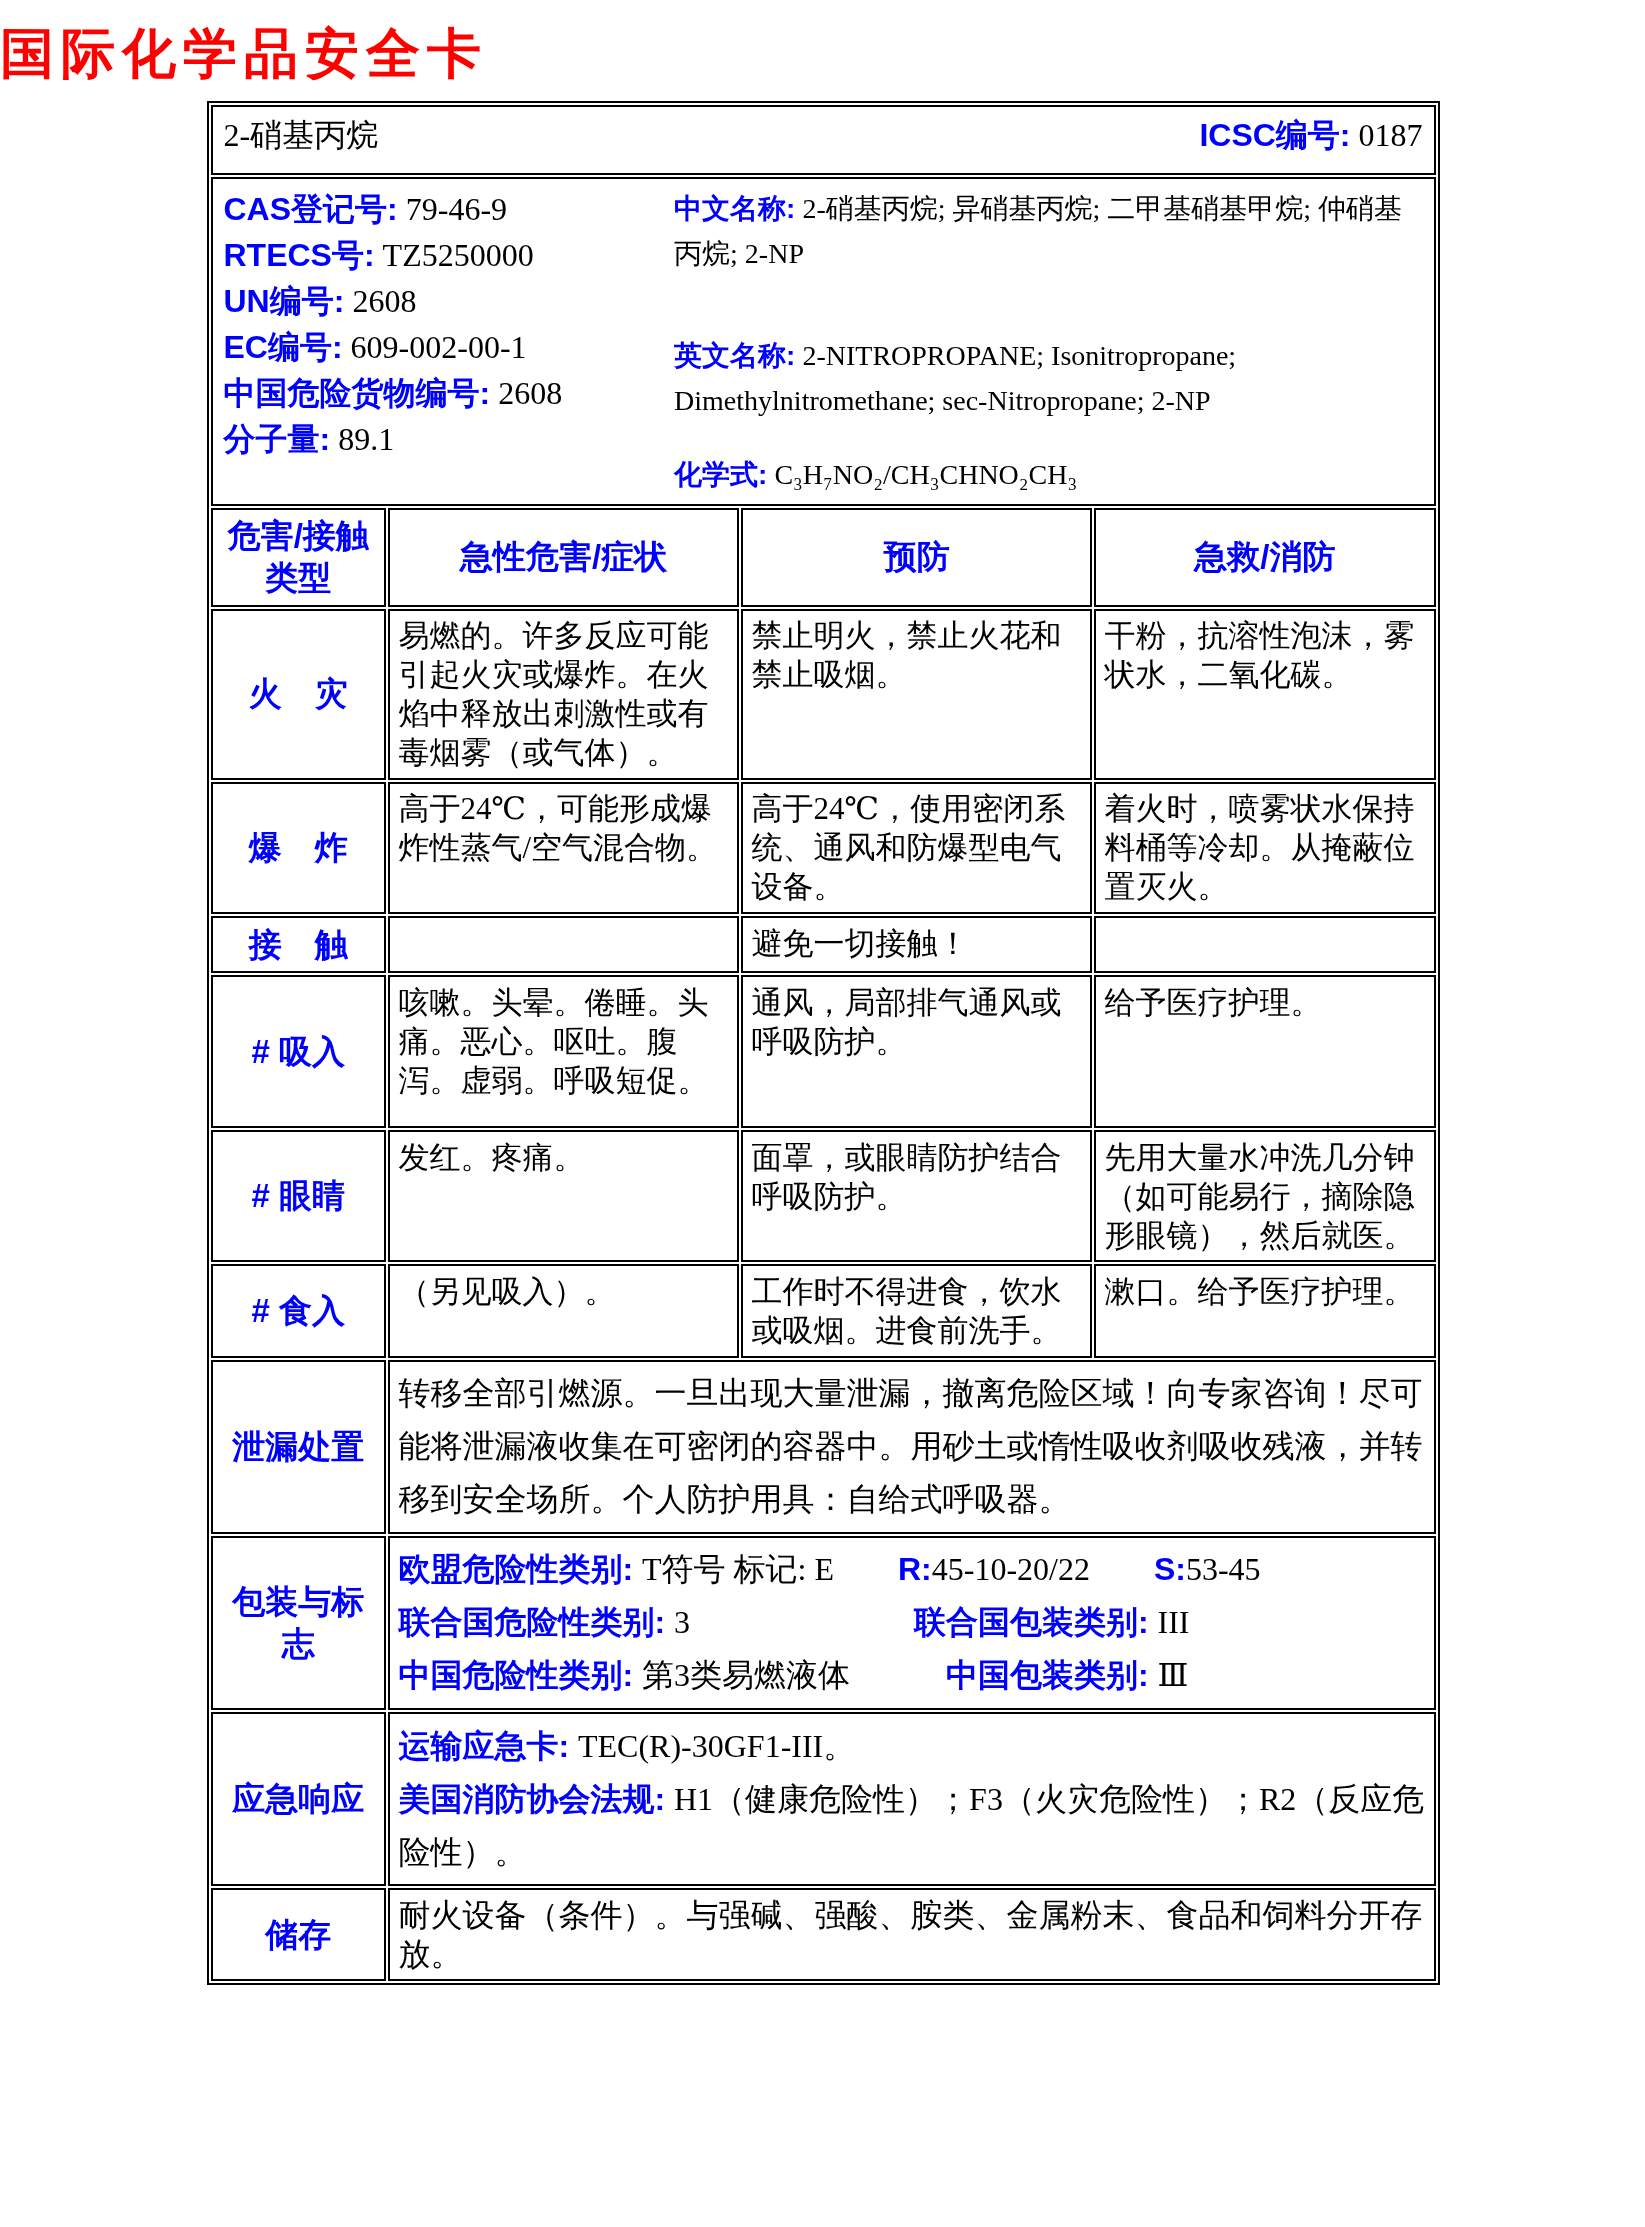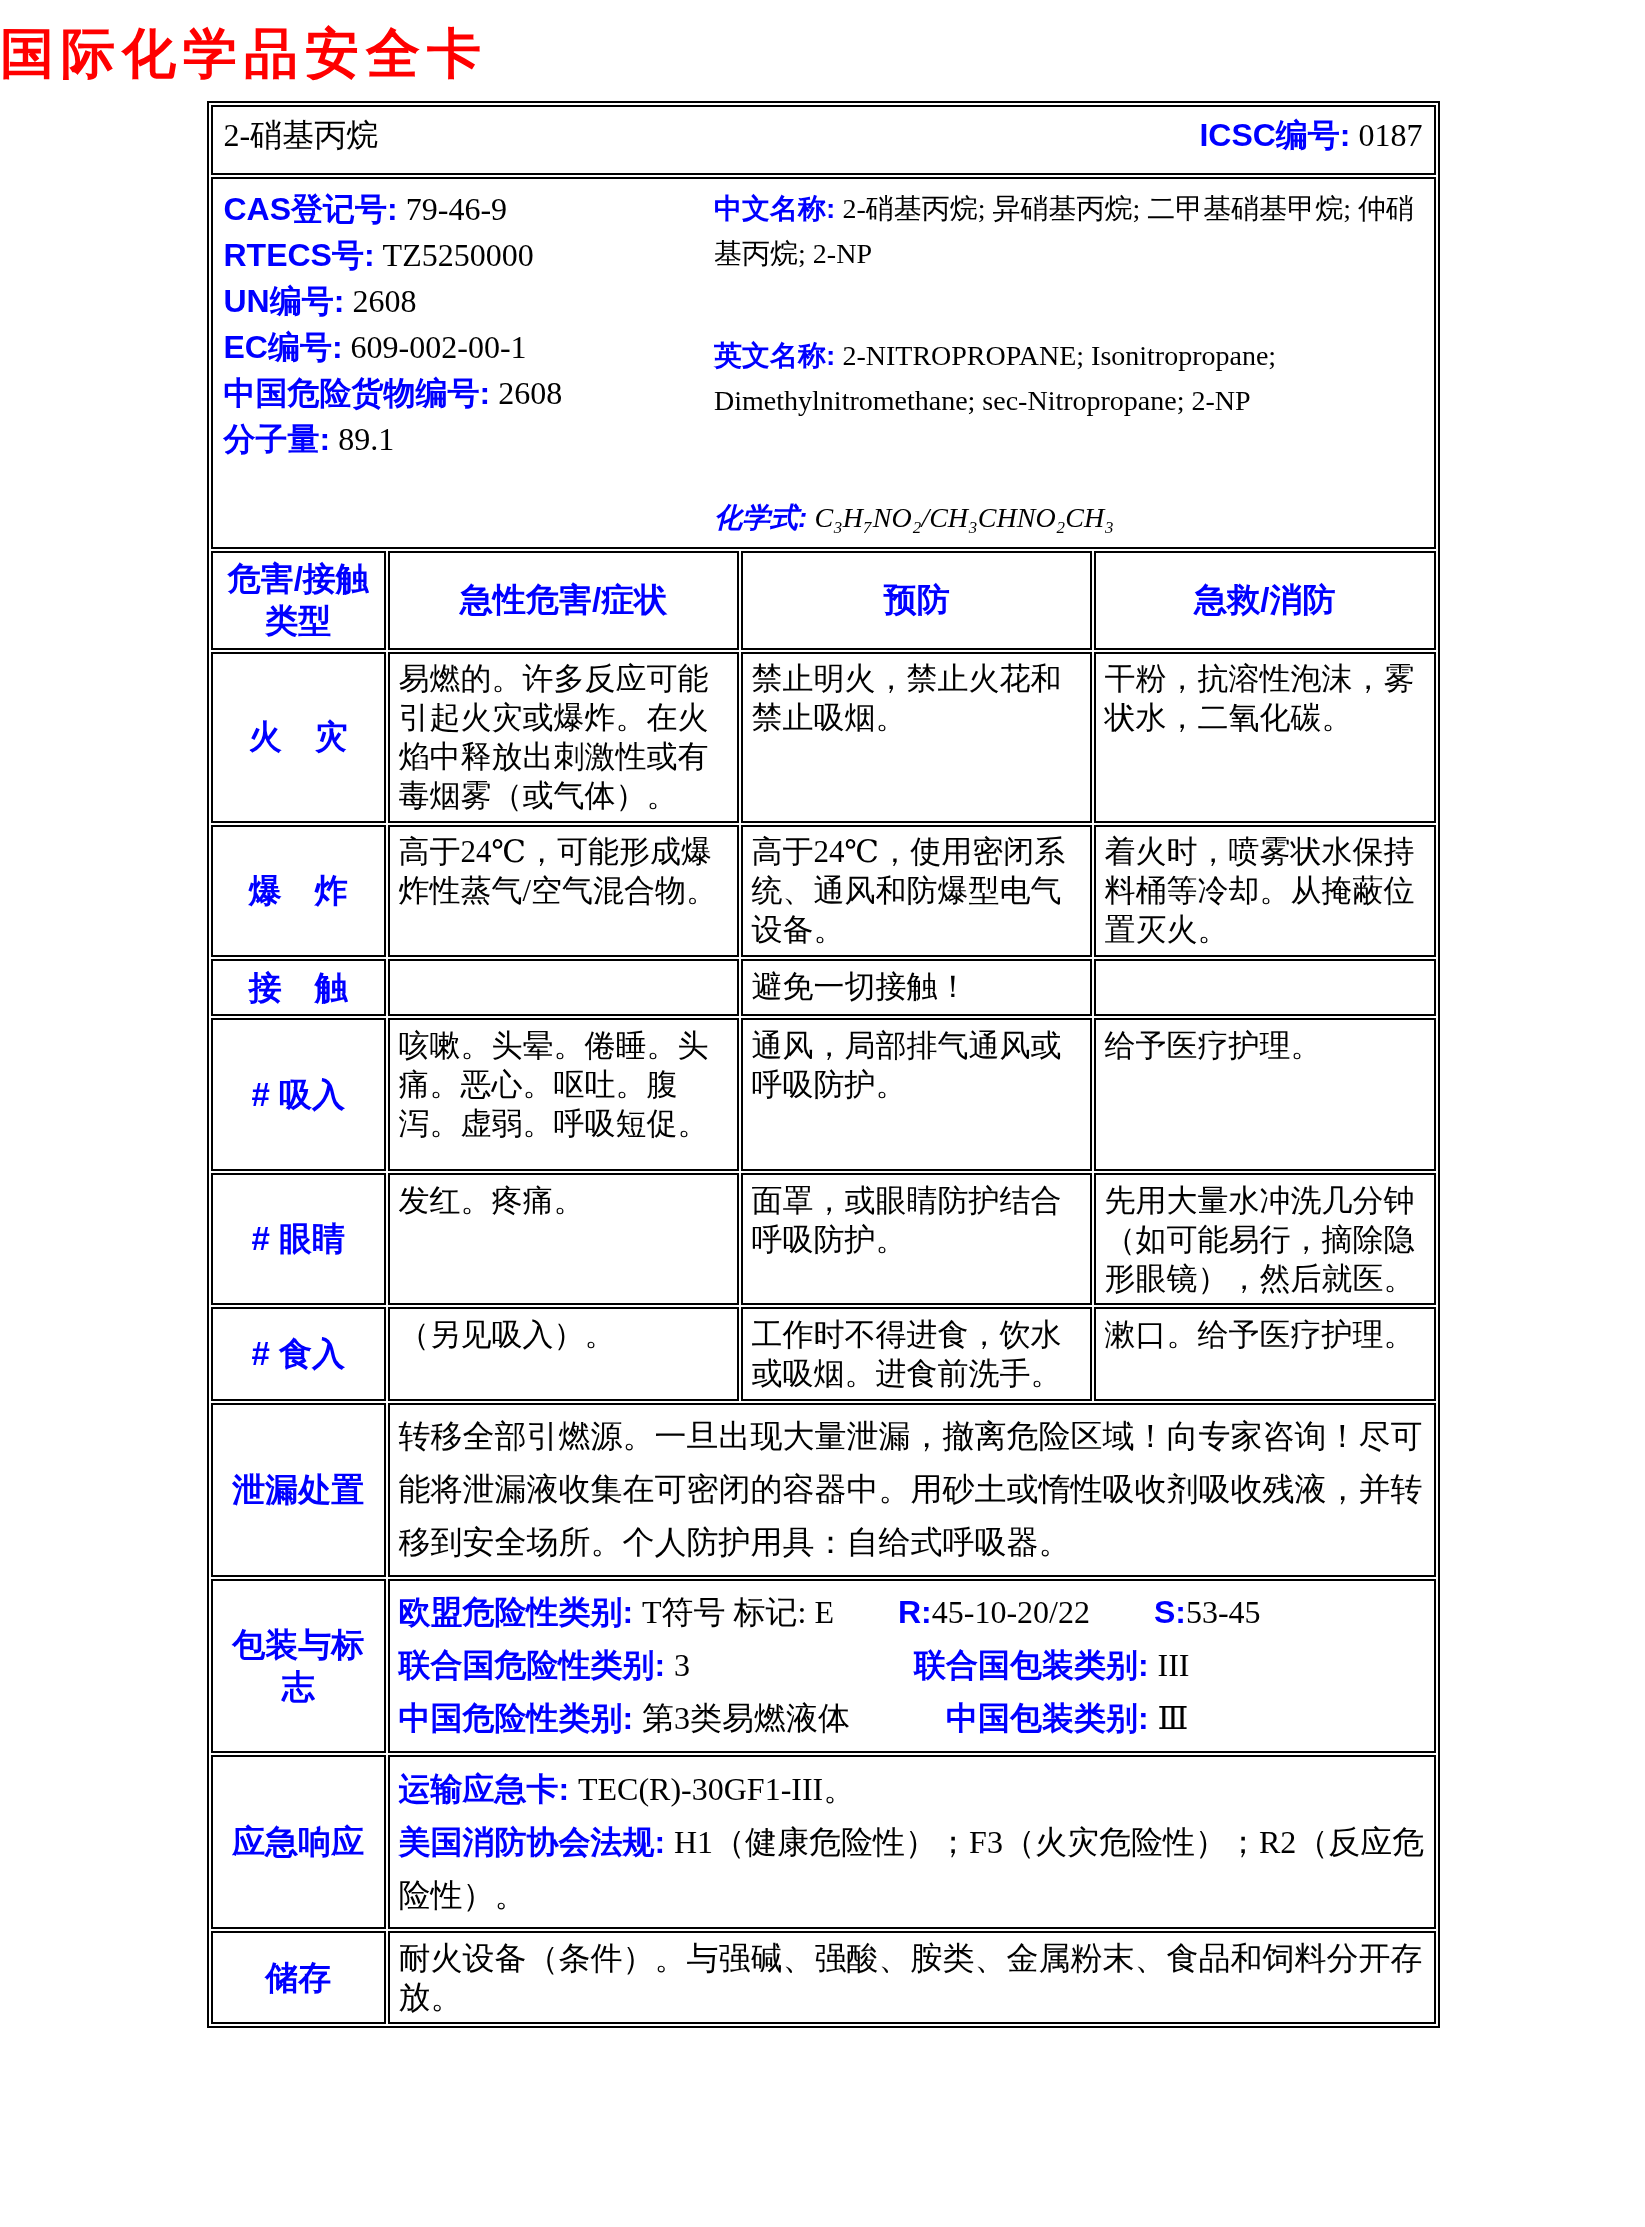--- a/index.html
+++ b/index.html
@@ -46,7 +46,7 @@
   td.name-cell{height:70px;padding:9.7px 11px;}
   
   td.ids-cell{height:269px;padding:7px 11px;}
-  .ids{display:flex;gap:40px;}
+  .ids{display:flex;}
   .ids-left{width:445px;flex:none;}
   .ids-left .idline{font-size:32px;line-height:46px;white-space:nowrap;}
   .ids-right{flex:1;padding-left:5.6px;}

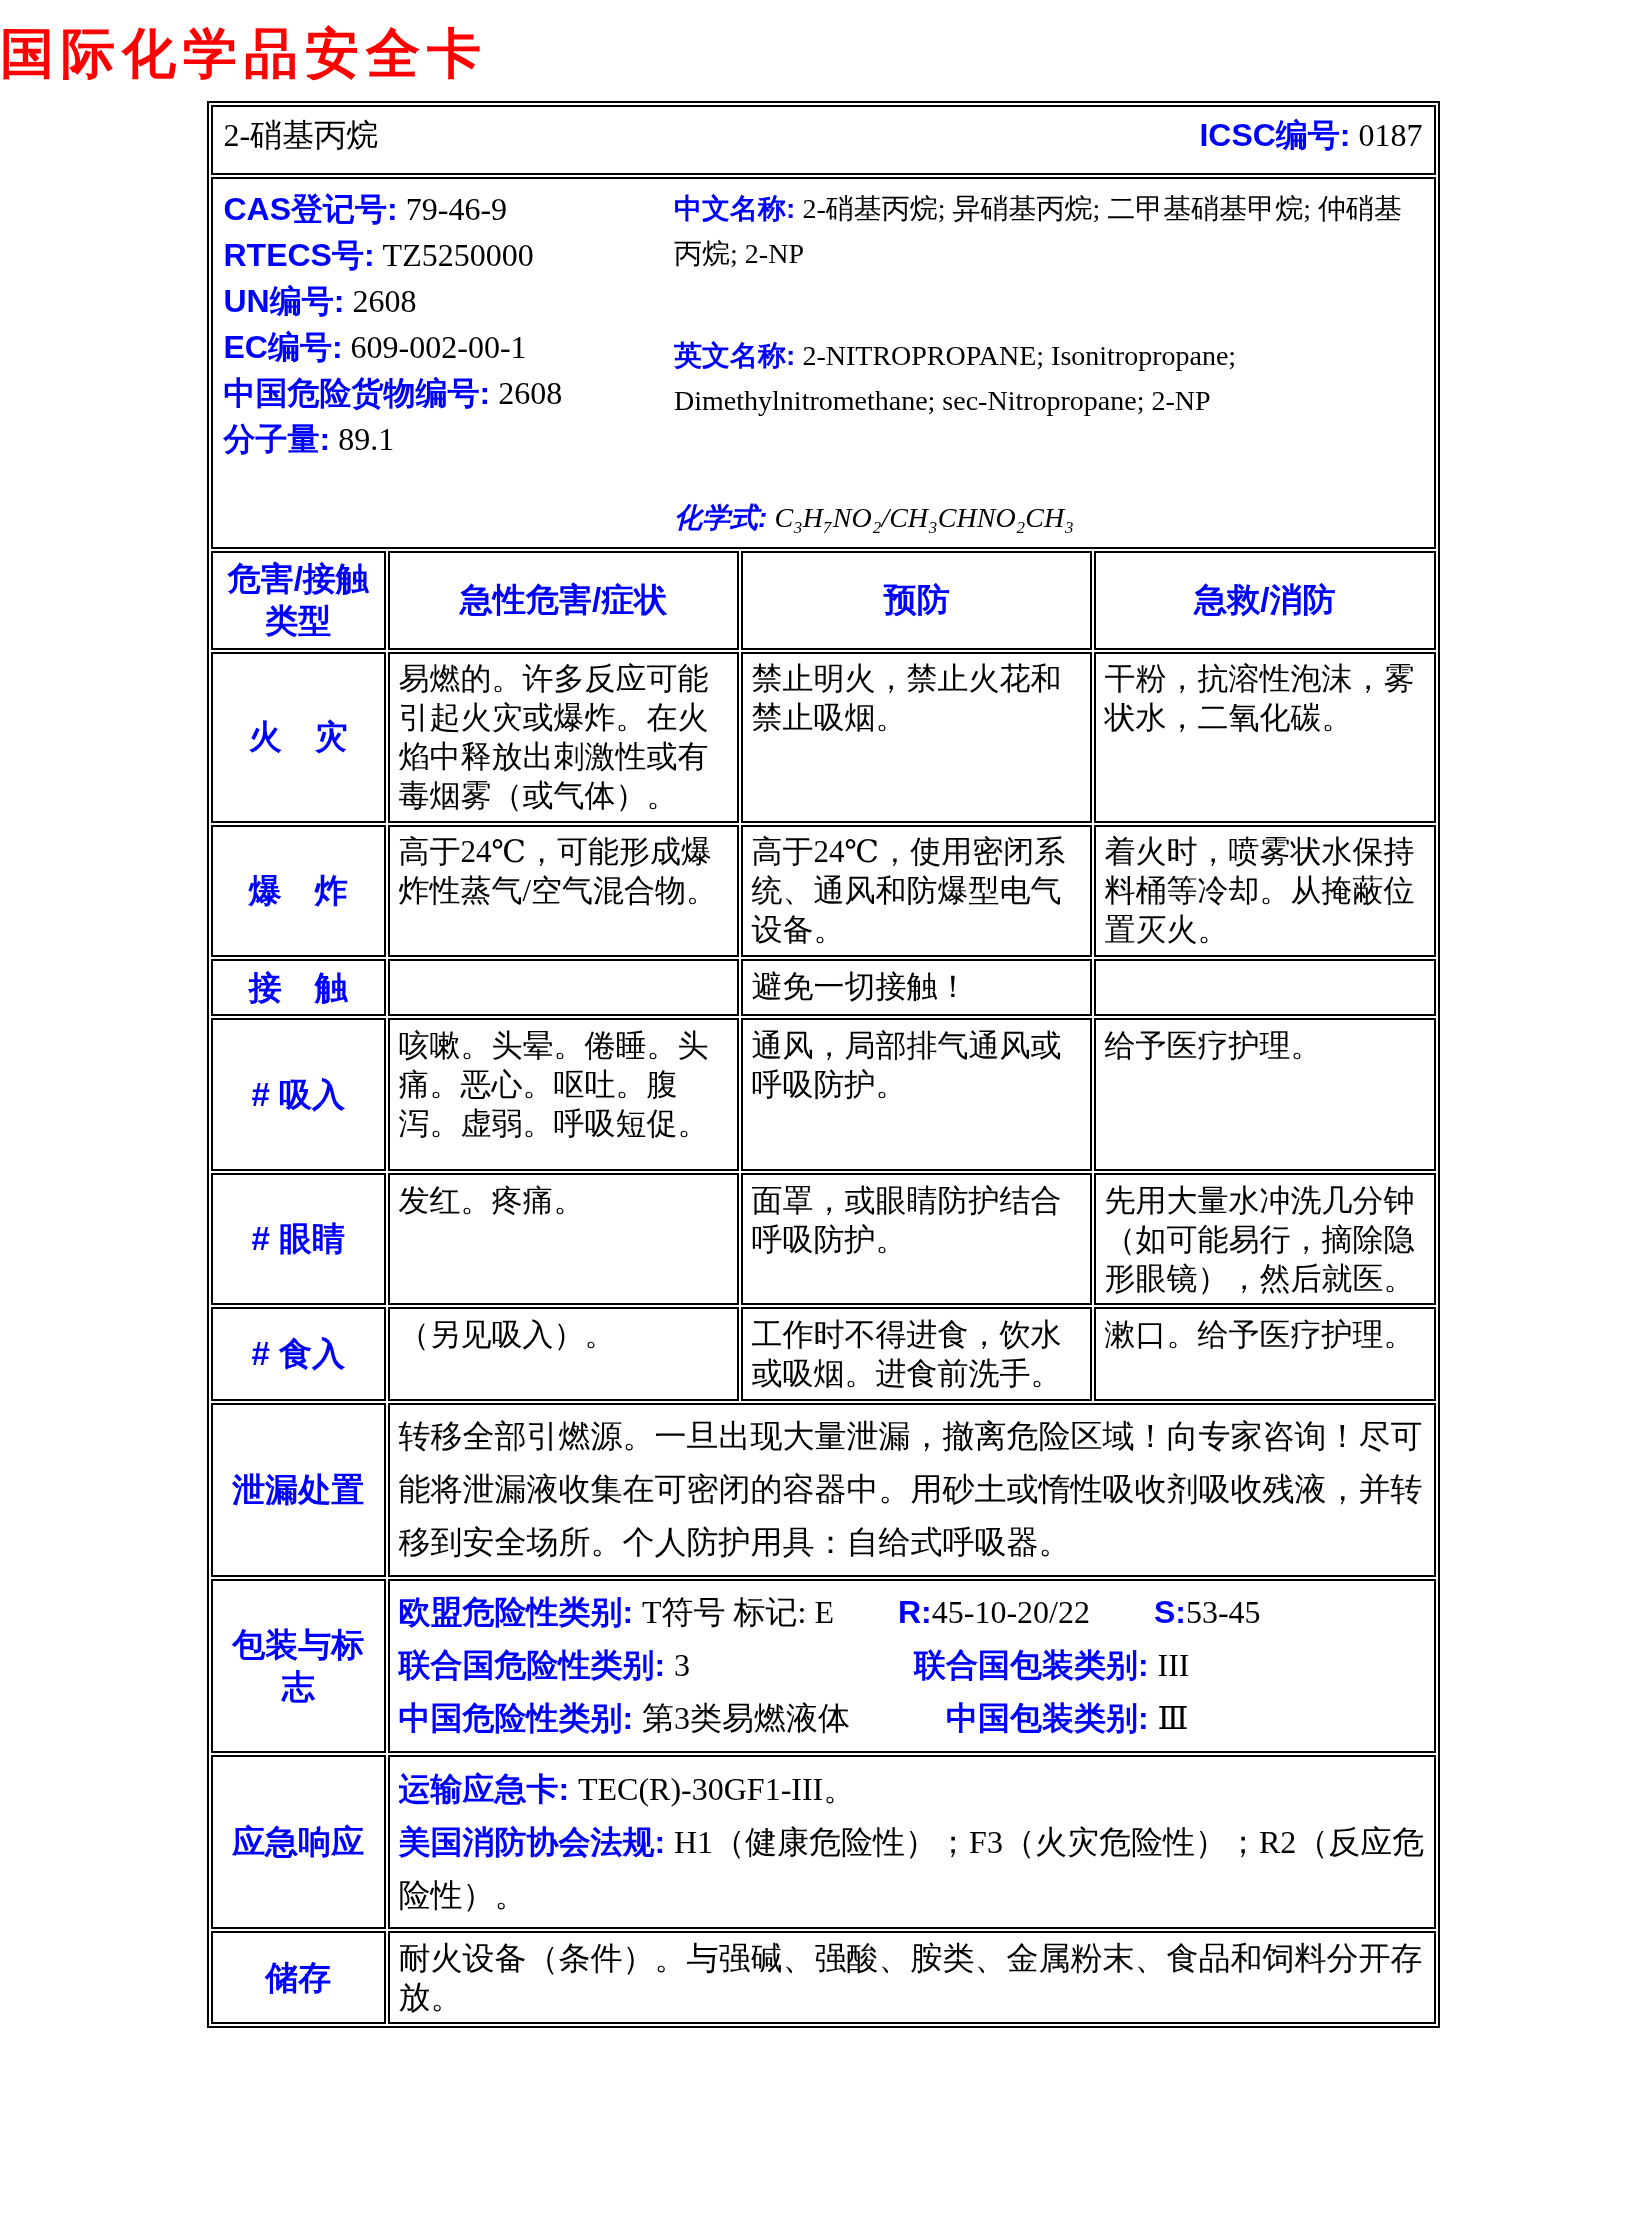--- a/index.html
+++ b/index.html
@@ -52,7 +52,7 @@
   .ids-right{flex:1;padding-left:5.6px;}
   .ids-right p{margin:0;font-size:28px;line-height:45px;}
   .ids-right .en{margin-top:57px;}
-  .ids-right .formula{margin-top:72px;font-style:italic;}
+  .ids-right .formula{margin-top:29px;}
   
   td.label-cell{
     text-align:center;vertical-align:middle;

